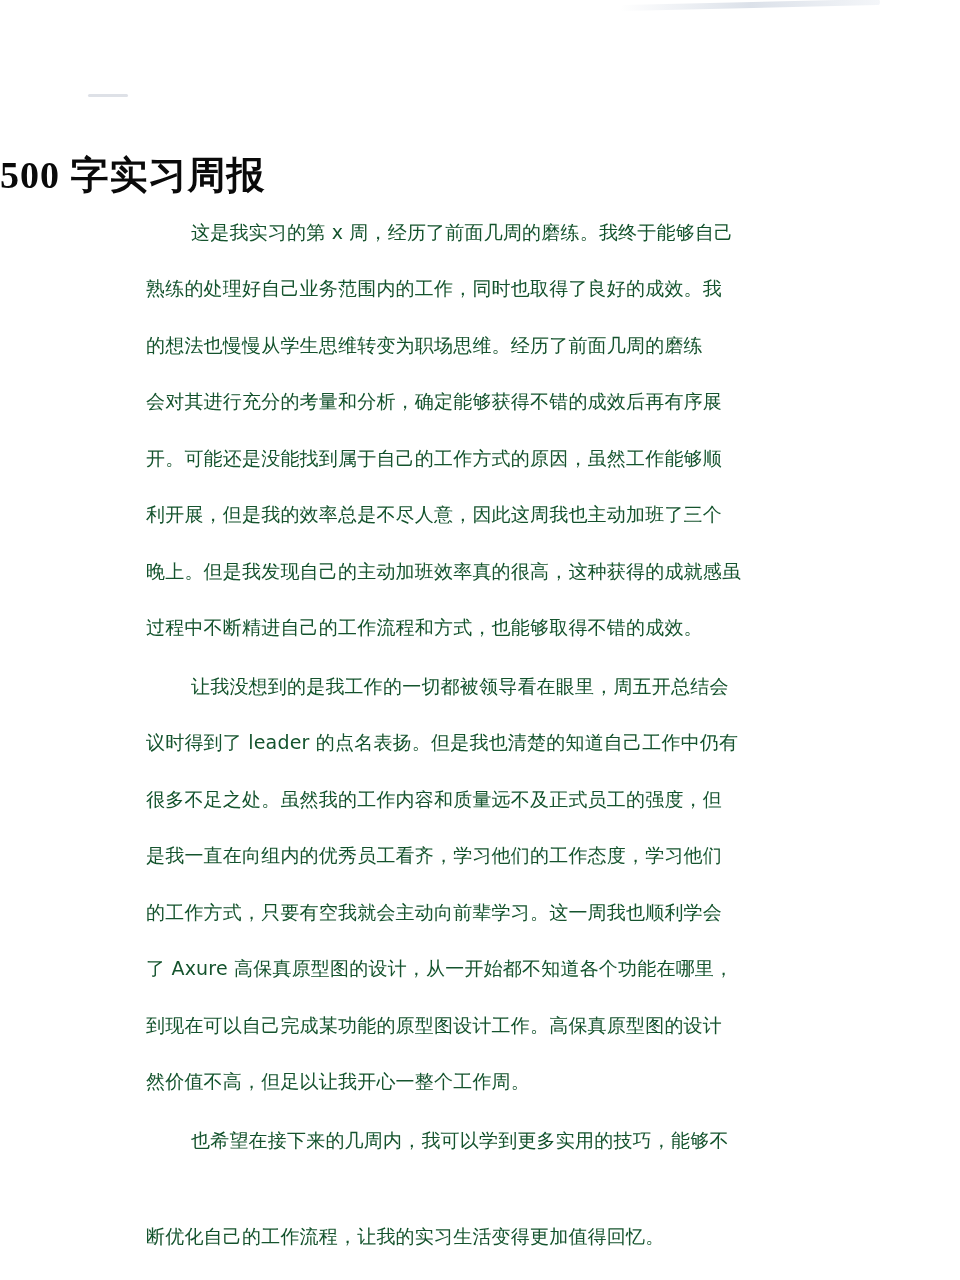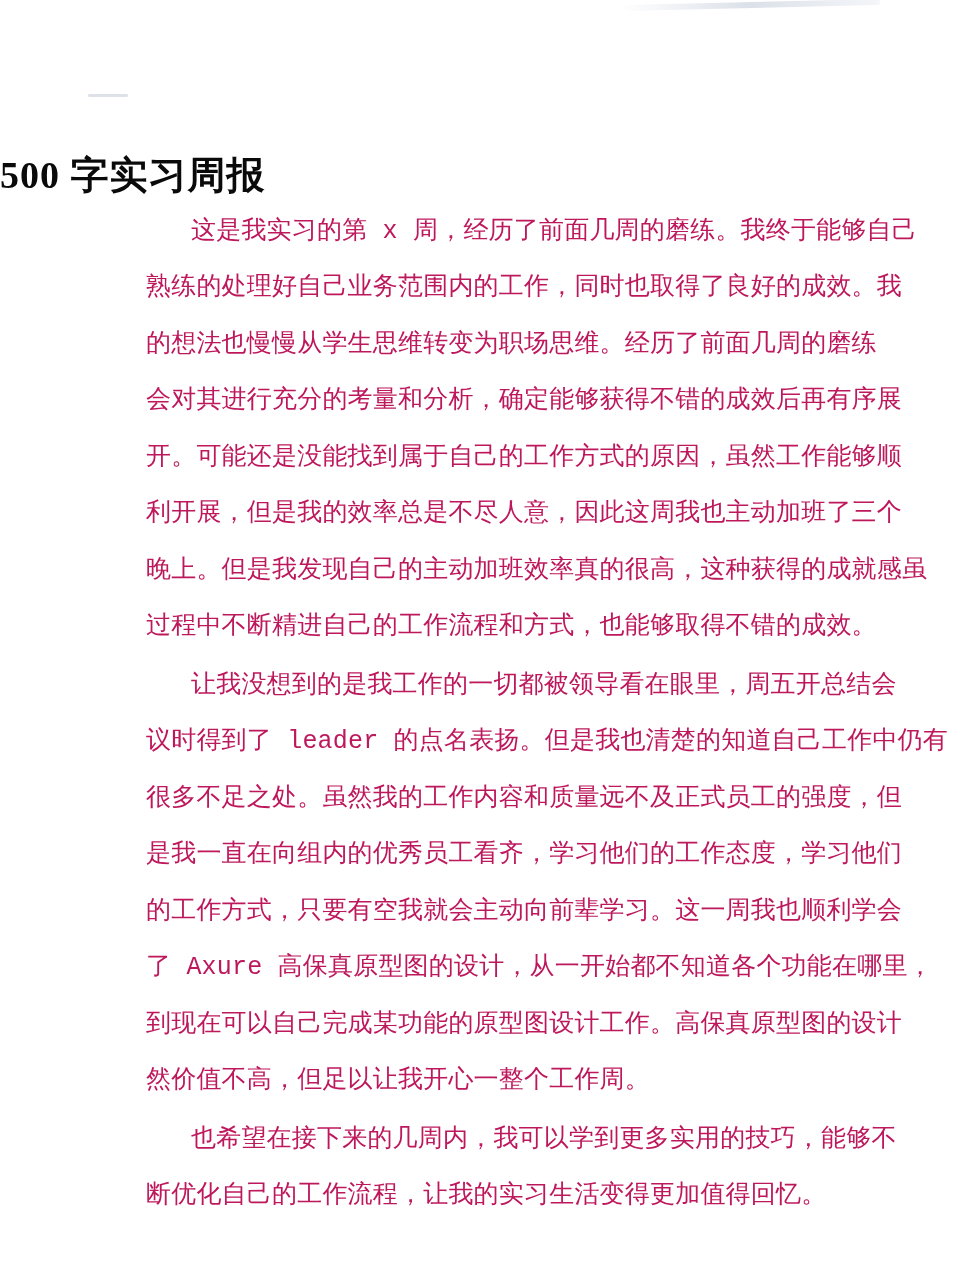--- a/index.html
+++ b/index.html
@@ -23,7 +23,7 @@
   }
   .line {
     position: absolute; left: 146px; width: 680px; height: 40px; line-height: 40px;
-    font-size: 25px; white-space: nowrap; color: #be185d; letter-spacing: 0.2px; font-family: Liberation Mono, monospace;
+    font-size: 19px; white-space: nowrap; color: #14532d; letter-spacing: 0.2px;
   }
   .line.indent { left: 191px; }
 </style>

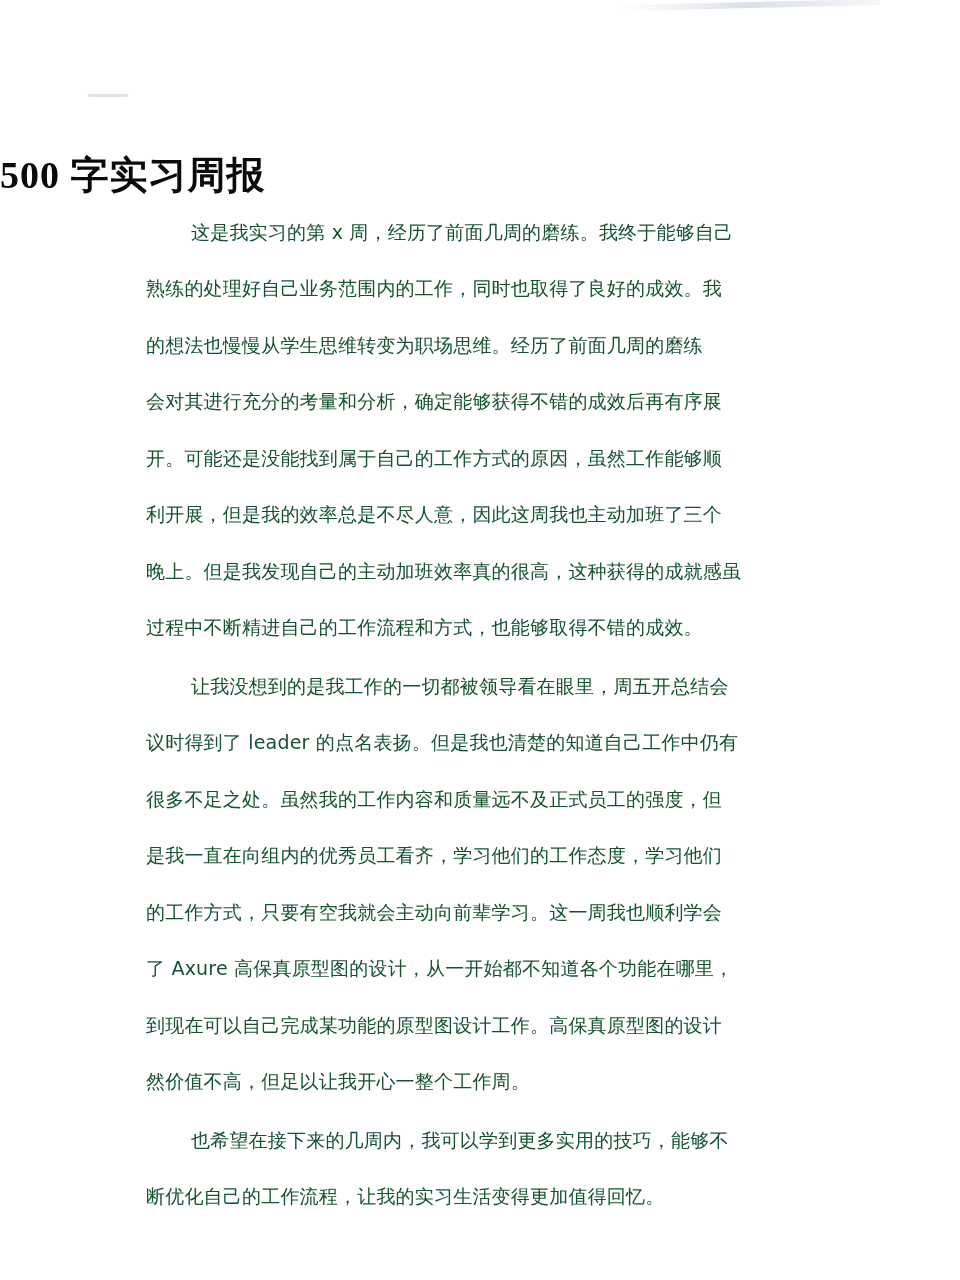--- a/index.html
+++ b/index.html
@@ -59,7 +59,7 @@
 
 <div>
   <div class="line indent" style="top:1120px">也希望在接下来的几周内，我可以学到更多实用的技巧，能够不</div>
-  <div class="line" style="top:1176px">断优化自己的工作流程，让我的实习生活变得更加值得回忆。</div>
+  <div class="line" style="top:1216px">断优化自己的工作流程，让我的实习生活变得更加值得回忆。</div>
 </div>
 
 </body></html>

